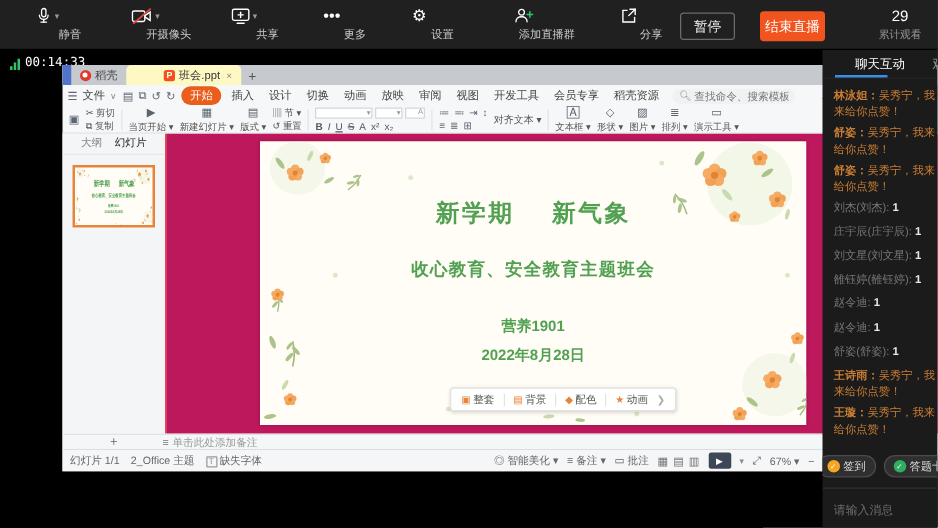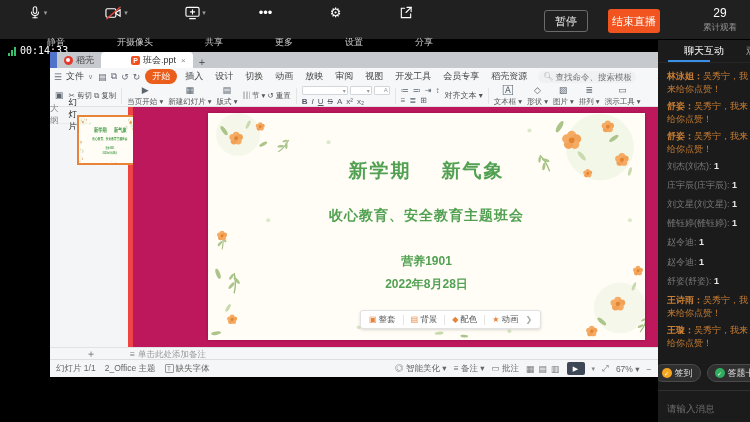--- a/index.html
+++ b/index.html
@@ -15,7 +15,7 @@
   .stool { display:flex; flex-direction:column; align-items:center; justify-content:center;
     min-width:30px; cursor:pointer; }
   .stool .ic { height:17px; display:flex; align-items:center; gap:2px; }
-  .stool .lb { font-size:9px; color:#c9c9c9; margin-top:15px; white-space:nowrap;padding-left:37px; }
+  .stool .lb { font-size:9px; color:#c9c9c9; margin-top:0; white-space:nowrap;padding-left:37px; }
   .caret { color:#9a9a9a; font-size:7px; }
   .glyph { color:#fff; font-size:13px; line-height:13px; }
   .pause-btn { position:absolute; left:544px; top:10px; width:44px; height:22px;

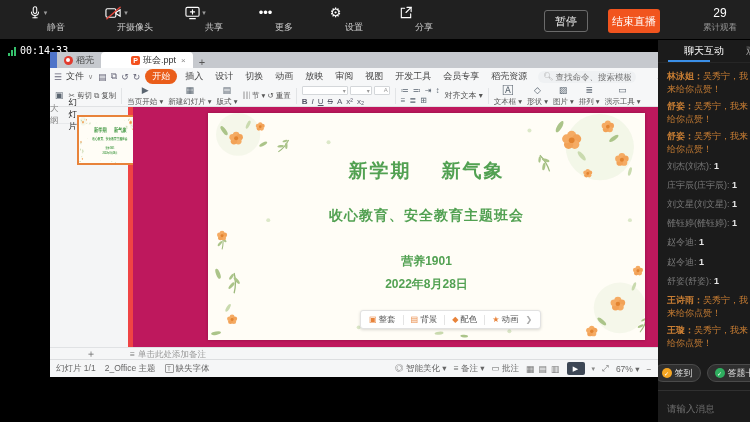--- a/index.html
+++ b/index.html
@@ -208,6 +208,17 @@
             <span class="glyph">⚙</span>
           </span>
         <span class="lb">设置</span>
+      </div>
+      <div class="stool">
+        <span class="ic">
+          <svg width="16" height="15" viewBox="0 0 18 15" fill="none" stroke="#fff" stroke-width="1.2" stroke-linecap="round">
+              <circle cx="7" cy="4.5" r="2.6"></circle>
+              <path d="M2 13c0-2.8 2.2-4.5 5-4.5s5 1.7 5 4.5"></path>
+              <line x1="14.5" y1="4" x2="14.5" y2="9" stroke="#35c06b" stroke-width="1.4"></line>
+              <line x1="12" y1="6.5" x2="17" y2="6.5" stroke="#35c06b" stroke-width="1.4"></line>
+            </svg>
+        </span>
+        <span class="lb">添加直播群</span>
       </div>
       <div class="stool">
         <span class="ic">

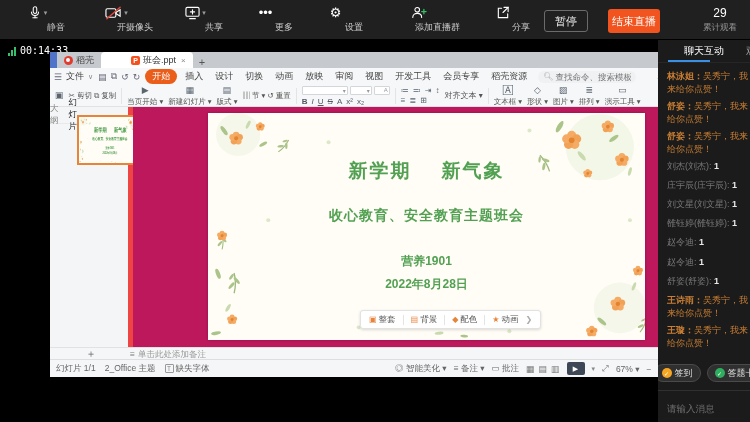--- a/index.html
+++ b/index.html
@@ -42,7 +42,7 @@
   .homestrip { width:7px; height:16px; background:#4f74c9; }
   .wtab { display:flex; align-items:center; gap:3px; height:16px; padding:0 7px;
     font-size:9px; color:#444; cursor:pointer; }
-  .wtab.active { background:#ffffff; border-radius:4px 4px 0 0; color:#333;padding-left:30px; }
+  .wtab.active { background:#fef9c3; border-radius:4px 4px 0 0; color:#333;padding-left:30px; }
   .docer-ic { width:9px; height:9px; border-radius:50%; background:#e23b2e; position:relative; }
   .docer-ic:after{content:"";position:absolute;left:2px;top:2px;width:4px;height:4px;border-radius:50%;background:#fff;}
   .ppt-ic { width:9px; height:9px; border-radius:2px; background:#f4511e; color:#fff;

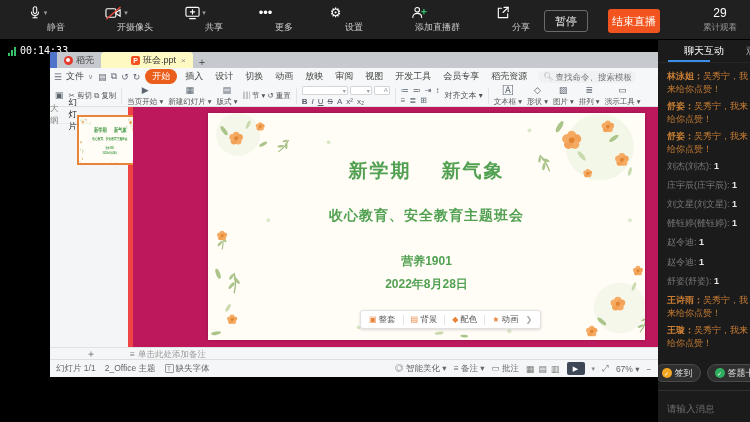--- a/index.html
+++ b/index.html
@@ -69,7 +69,7 @@
     cursor:pointer; line-height:1; }
   .rbtn .ri { font-size:9px; height:10px; color:#5a6570; }
   .rbtn .rl { font-size:7.5px; margin-top:1.5px; color:#555; }
-  .rcol { display:flex; flex-direction:row; justify-content:center; gap:2px;
+  .rcol { display:flex; flex-direction:column; justify-content:center; gap:2px;
     font-size:7.5px; line-height:1; }
   .rfont { display:flex; flex-direction:column; gap:2px; justify-content:center; }
   .rfont .boxes { display:flex; gap:2px; }

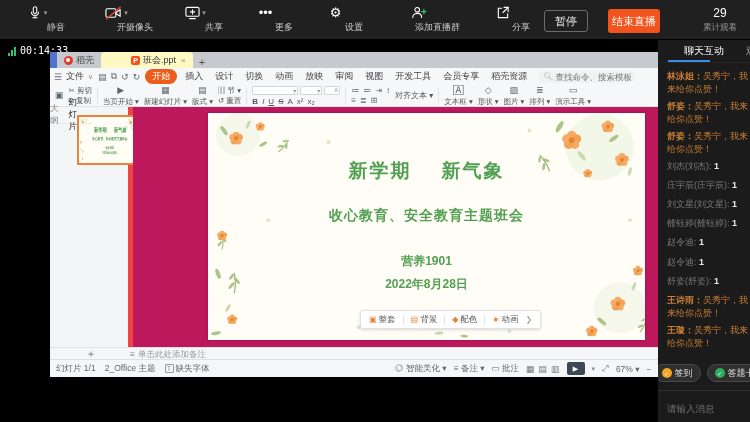--- a/index.html
+++ b/index.html
@@ -81,8 +81,8 @@
   .rglyphrow { display:flex; gap:4px; font-size:8px; color:#5a6570; line-height:1; }
 
   .workspace { flex:1; display:flex; min-height:0; }
-  .thumb-panel { width:83px; background:#f4f5f6; border-right:5px solid #ef4444;
-    display:flex; flex-direction:row;text-align:right; }
+  .thumb-panel { width:83px; background:#f4f5f6; border-right:1px solid #ef4444;
+    display:flex; flex-direction:column;text-align:right; }
   .panel-tabs { height:17px; display:flex; align-items:center; justify-content:center;
     gap:10px; font-size:8.5px; color:#888; border-bottom:1px solid #e7e9eb; }
   .panel-tabs .active { color:#222; }

